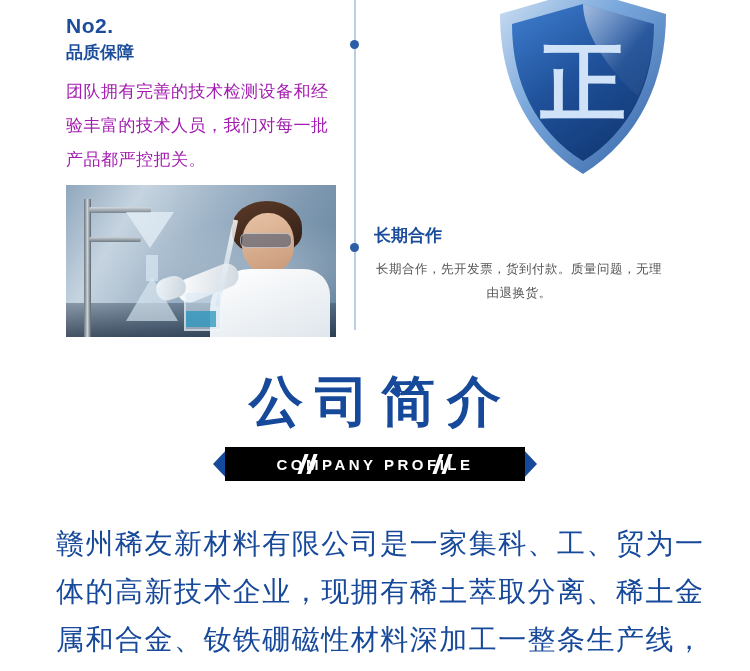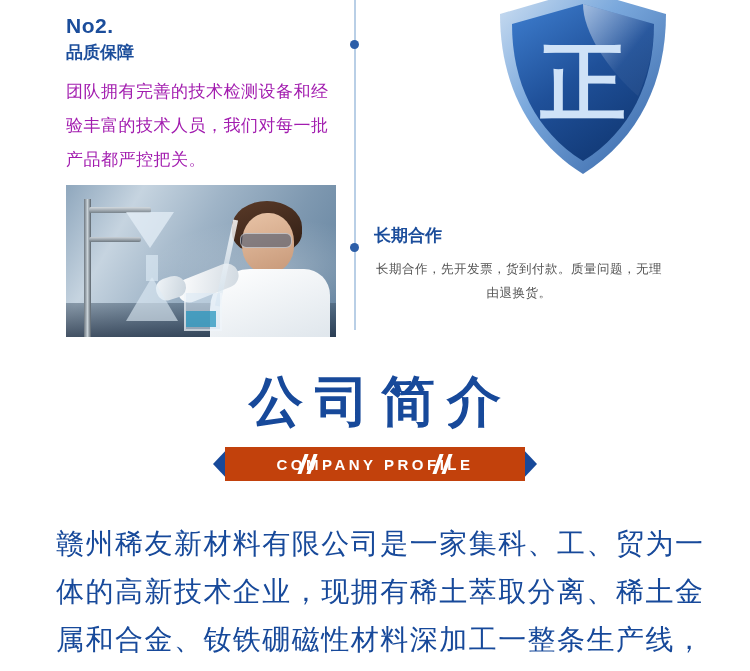--- a/index.html
+++ b/index.html
@@ -256,7 +256,7 @@
     top: 0;
     width: 300px;
     height: 34px;
-    background: #c2410c;
+    background: #000000;
     display: flex;
     align-items: center;
     justify-content: center;

